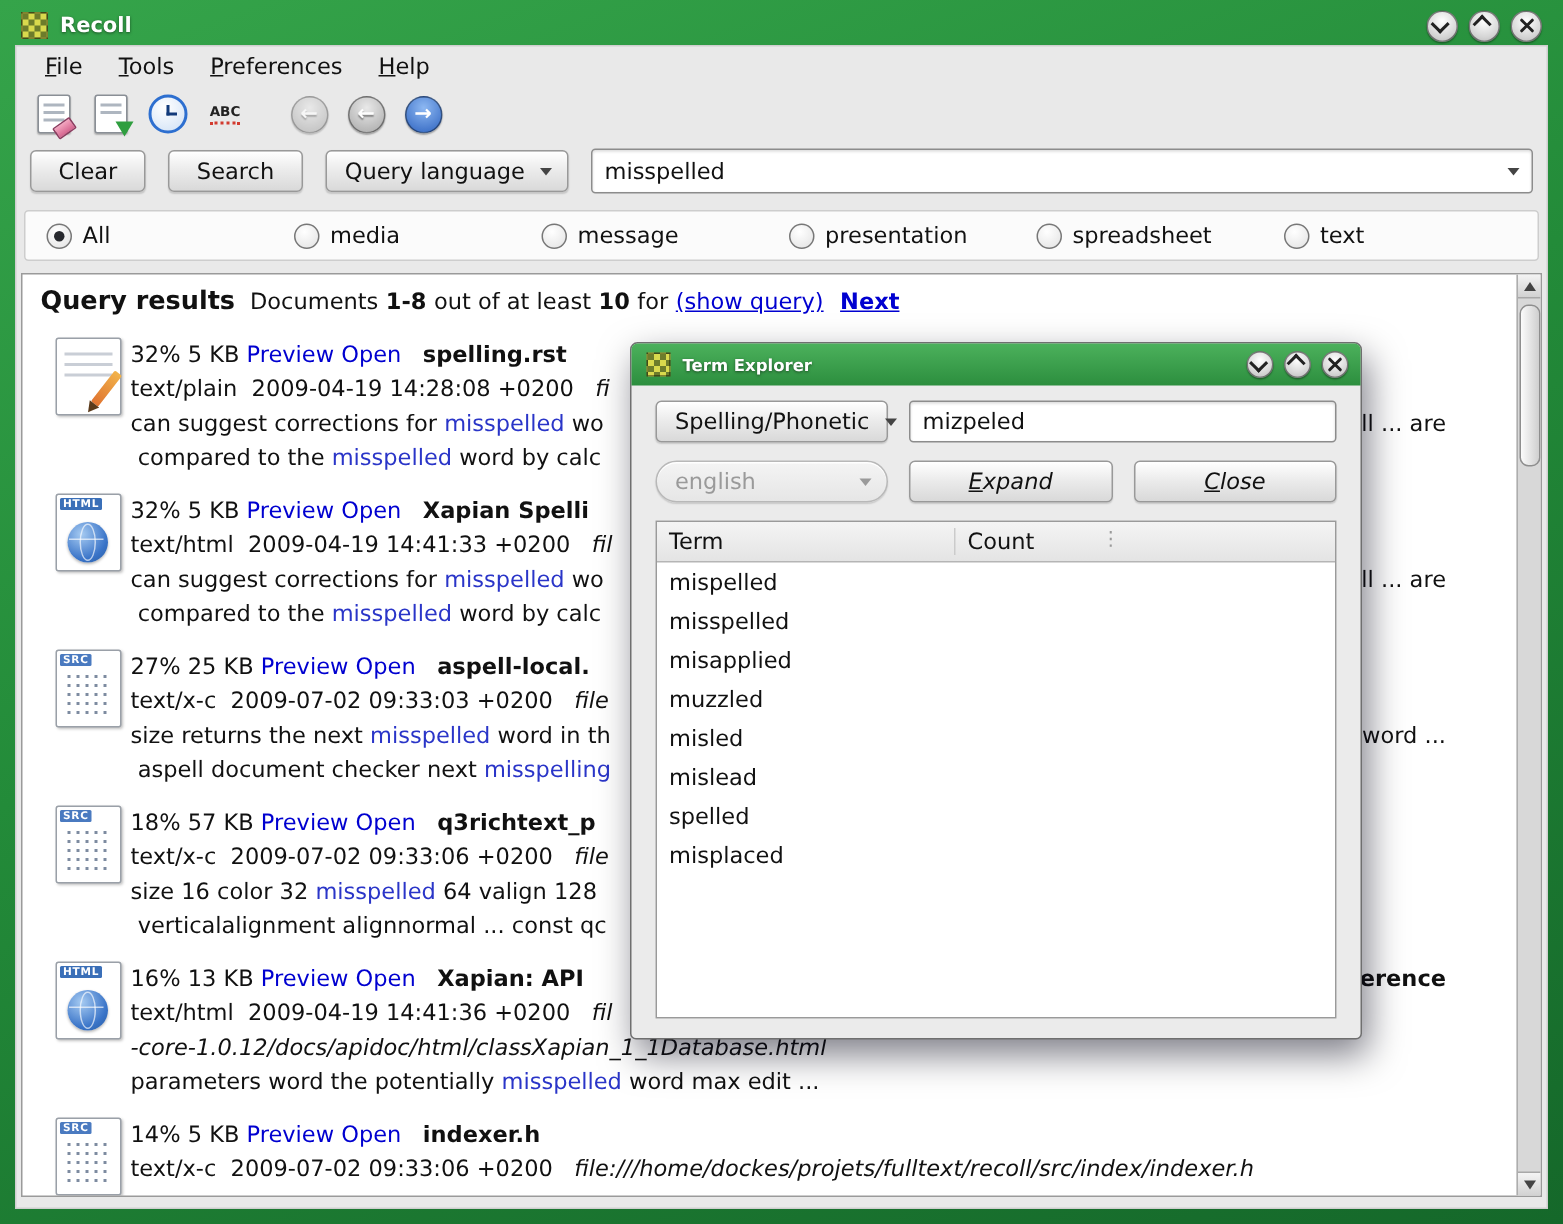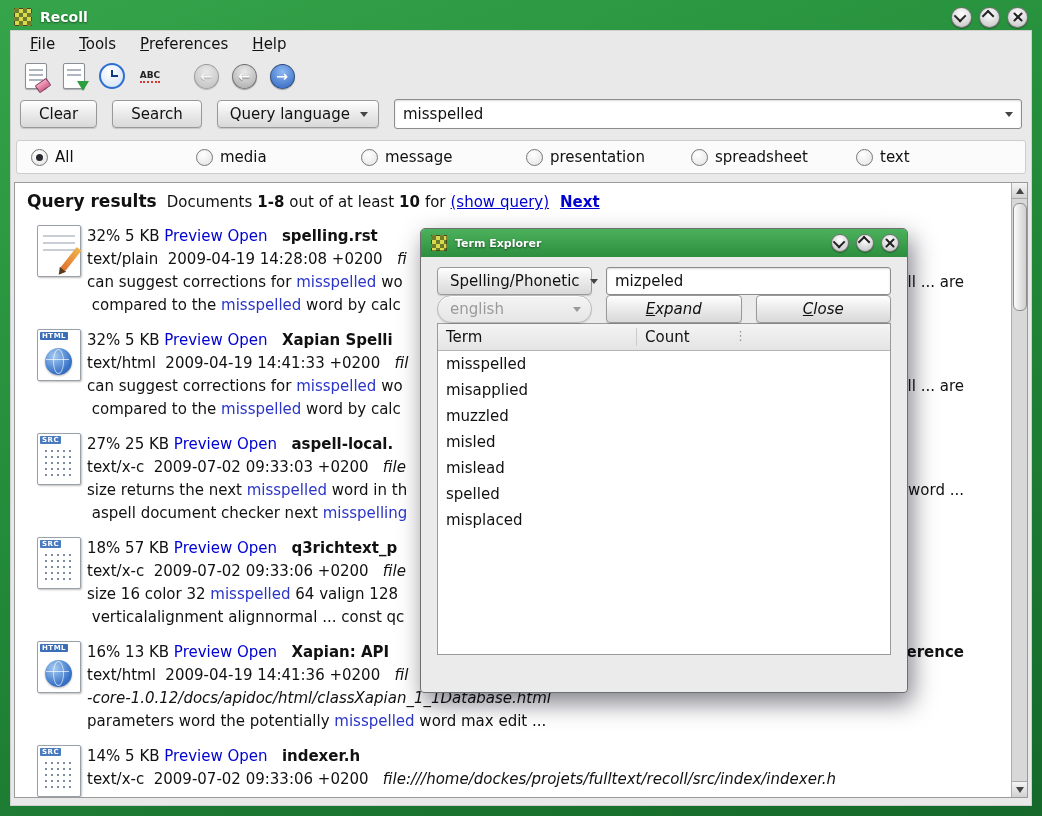--- a/index.html
+++ b/index.html
@@ -126,7 +126,7 @@
                 background:linear-gradient(#4cb15c,#2c8e3e);border-radius:4px 4px 0 0;}
   .dlg-title{color:#fff;font-weight:bold;font-size:11px;text-shadow:0 1px 2px rgba(0,0,0,.5);}
   .dlg-body{padding:10px 16px 0 16px;}
-  .dlg-row{display:flex;align-items:center;gap:14px;}
+  .dlg-row{display:flex;align-items:center;gap:14px;margin-bottom:12px;}
   .kcombo.mode{width:155px;box-sizing:border-box;justify-content:space-between;}
   .kinput{flex:1;height:26px;background:#fff;border:1px solid #8c8c8c;border-radius:3px;
           display:flex;align-items:center;padding:0 8px;box-shadow:inset 0 1px 2px rgba(0,0,0,.15);}

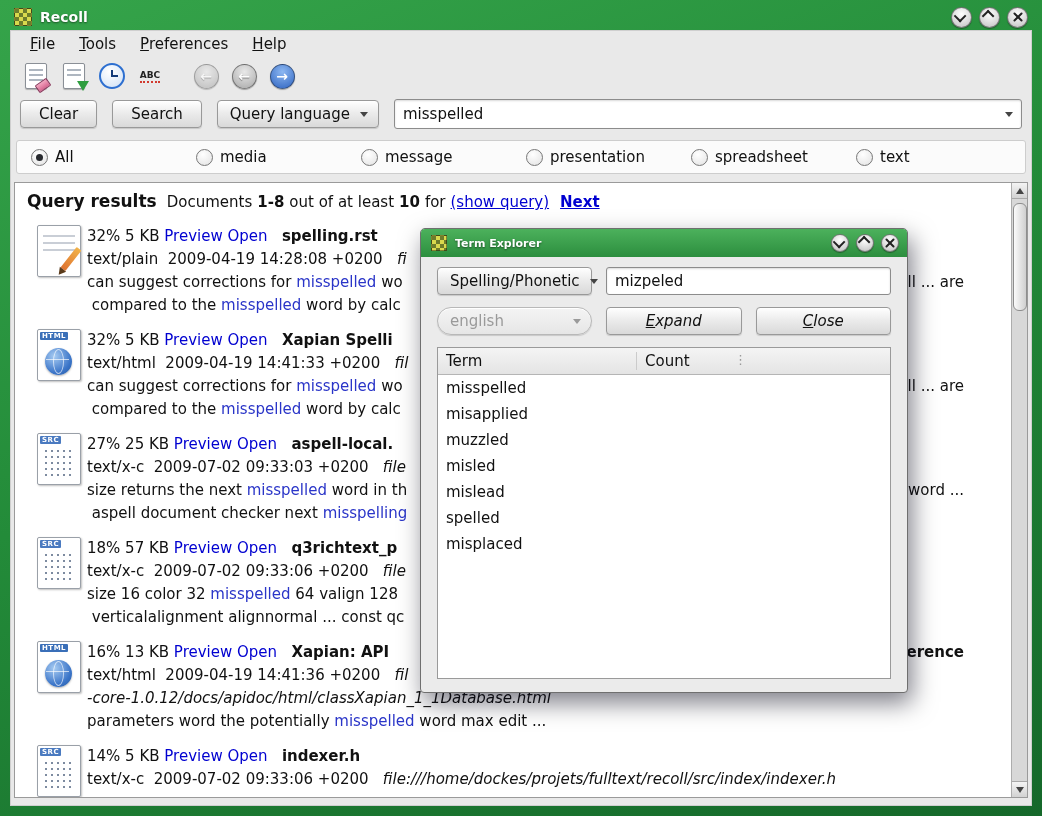--- a/index.html
+++ b/index.html
@@ -411,6 +411,7 @@
         </div>
         <div class="tt-body">
             <div class="term-row">
+              <span class="term-cell">mispelled</span>
               <span class="count-cell"></span>
             </div>
             <div class="term-row">

